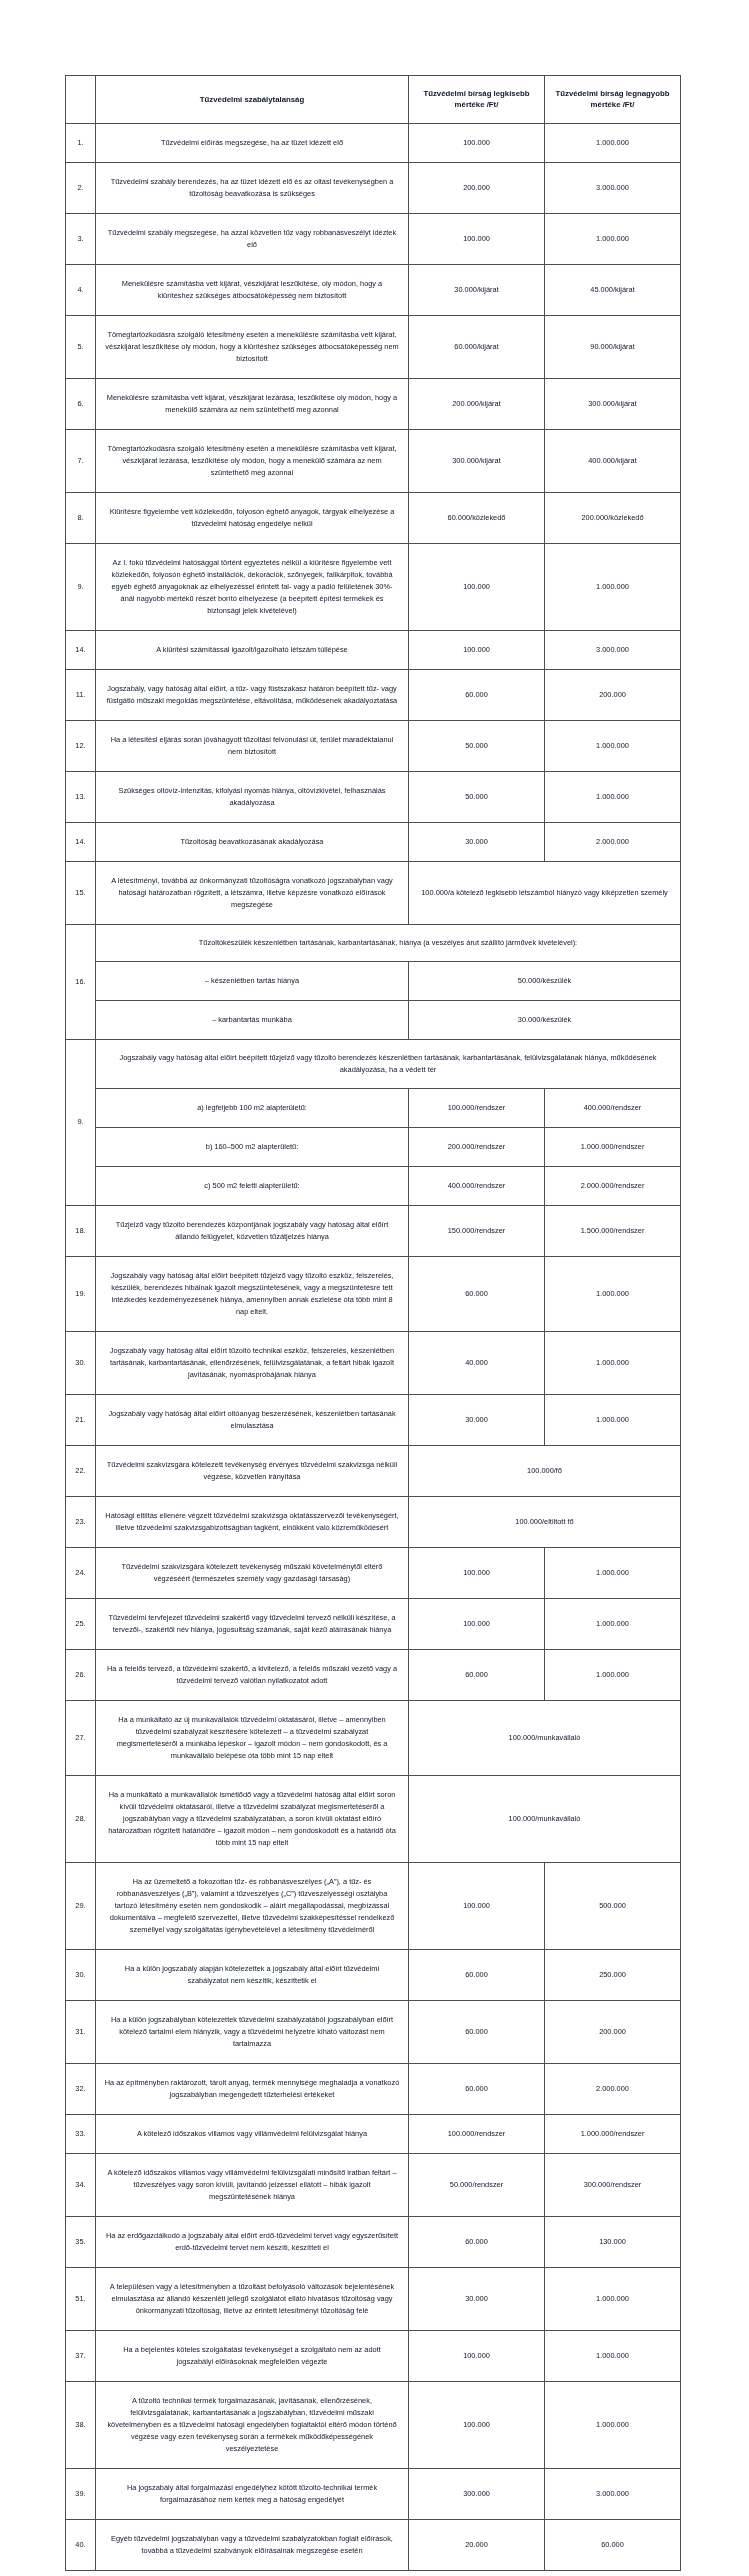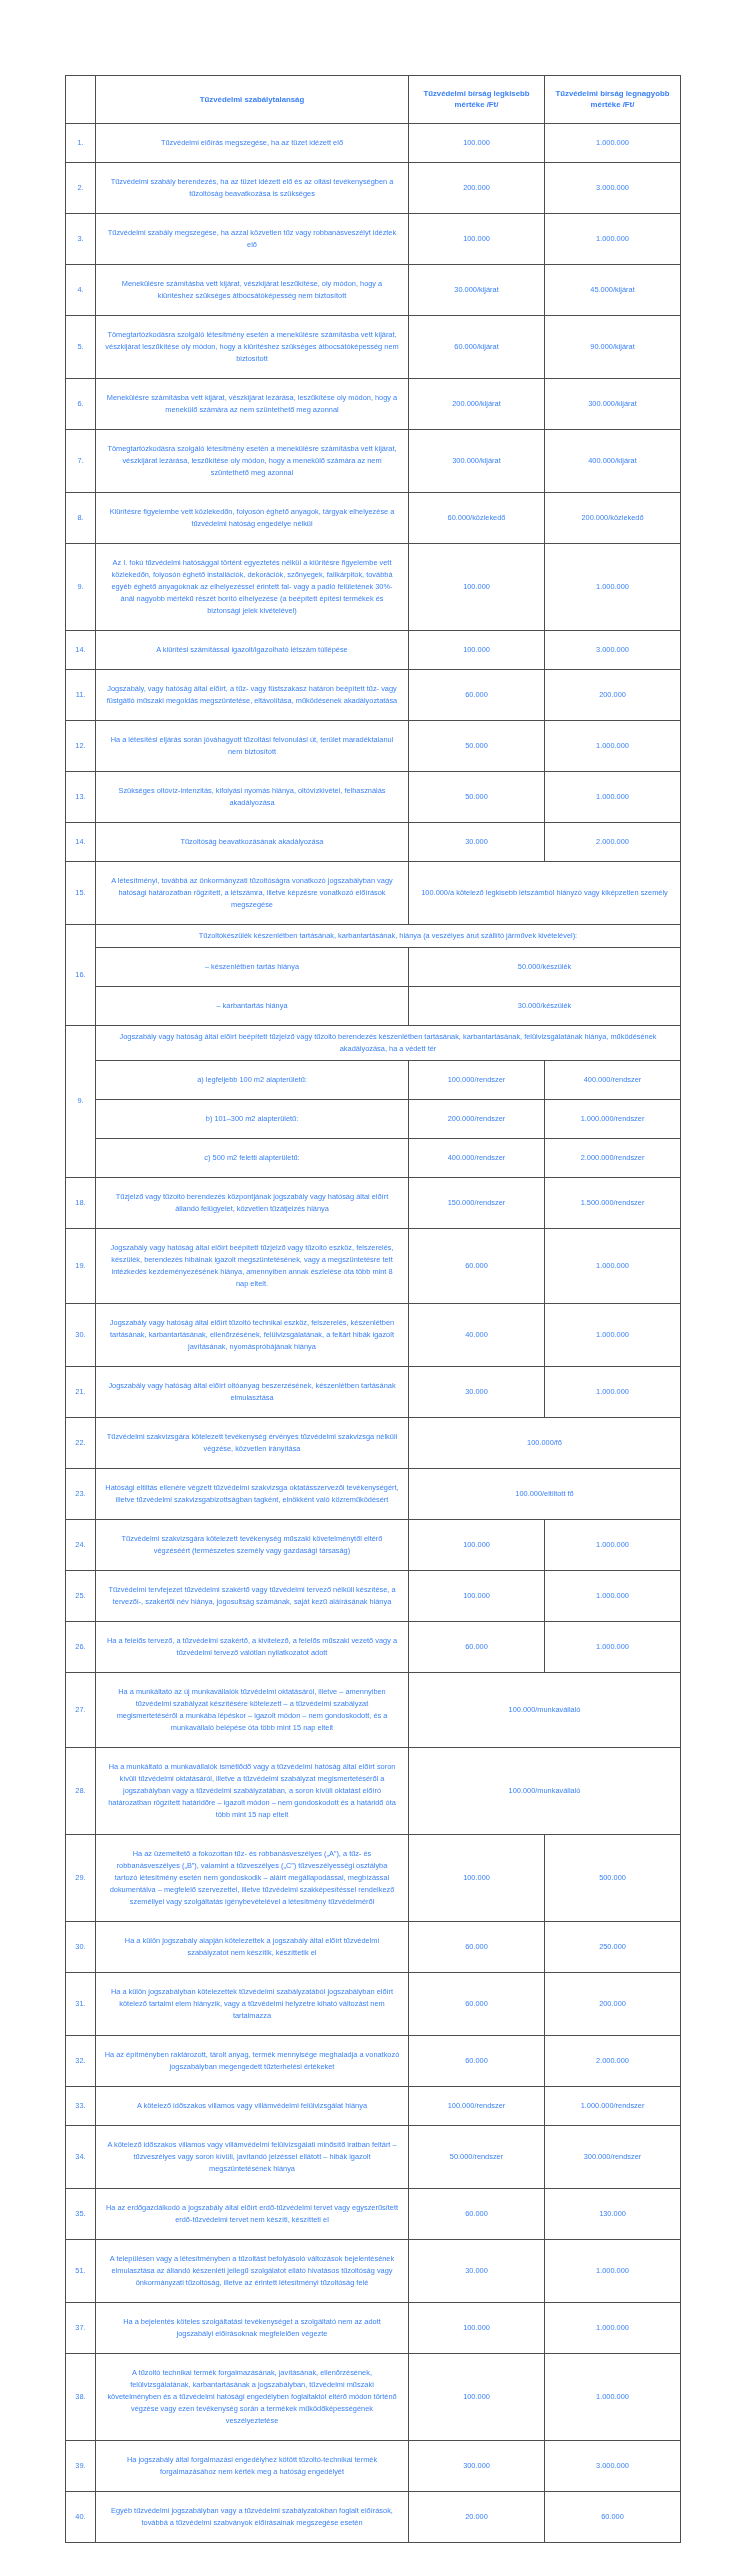--- a/index.html
+++ b/index.html
@@ -9,7 +9,7 @@
     background: #ffffff;
     position: relative;
     font-family: "Liberation Sans", sans-serif;
-    color: #3b82f6;
+    color: #0f172a;
   }
   table.fines-table {
     position: absolute;

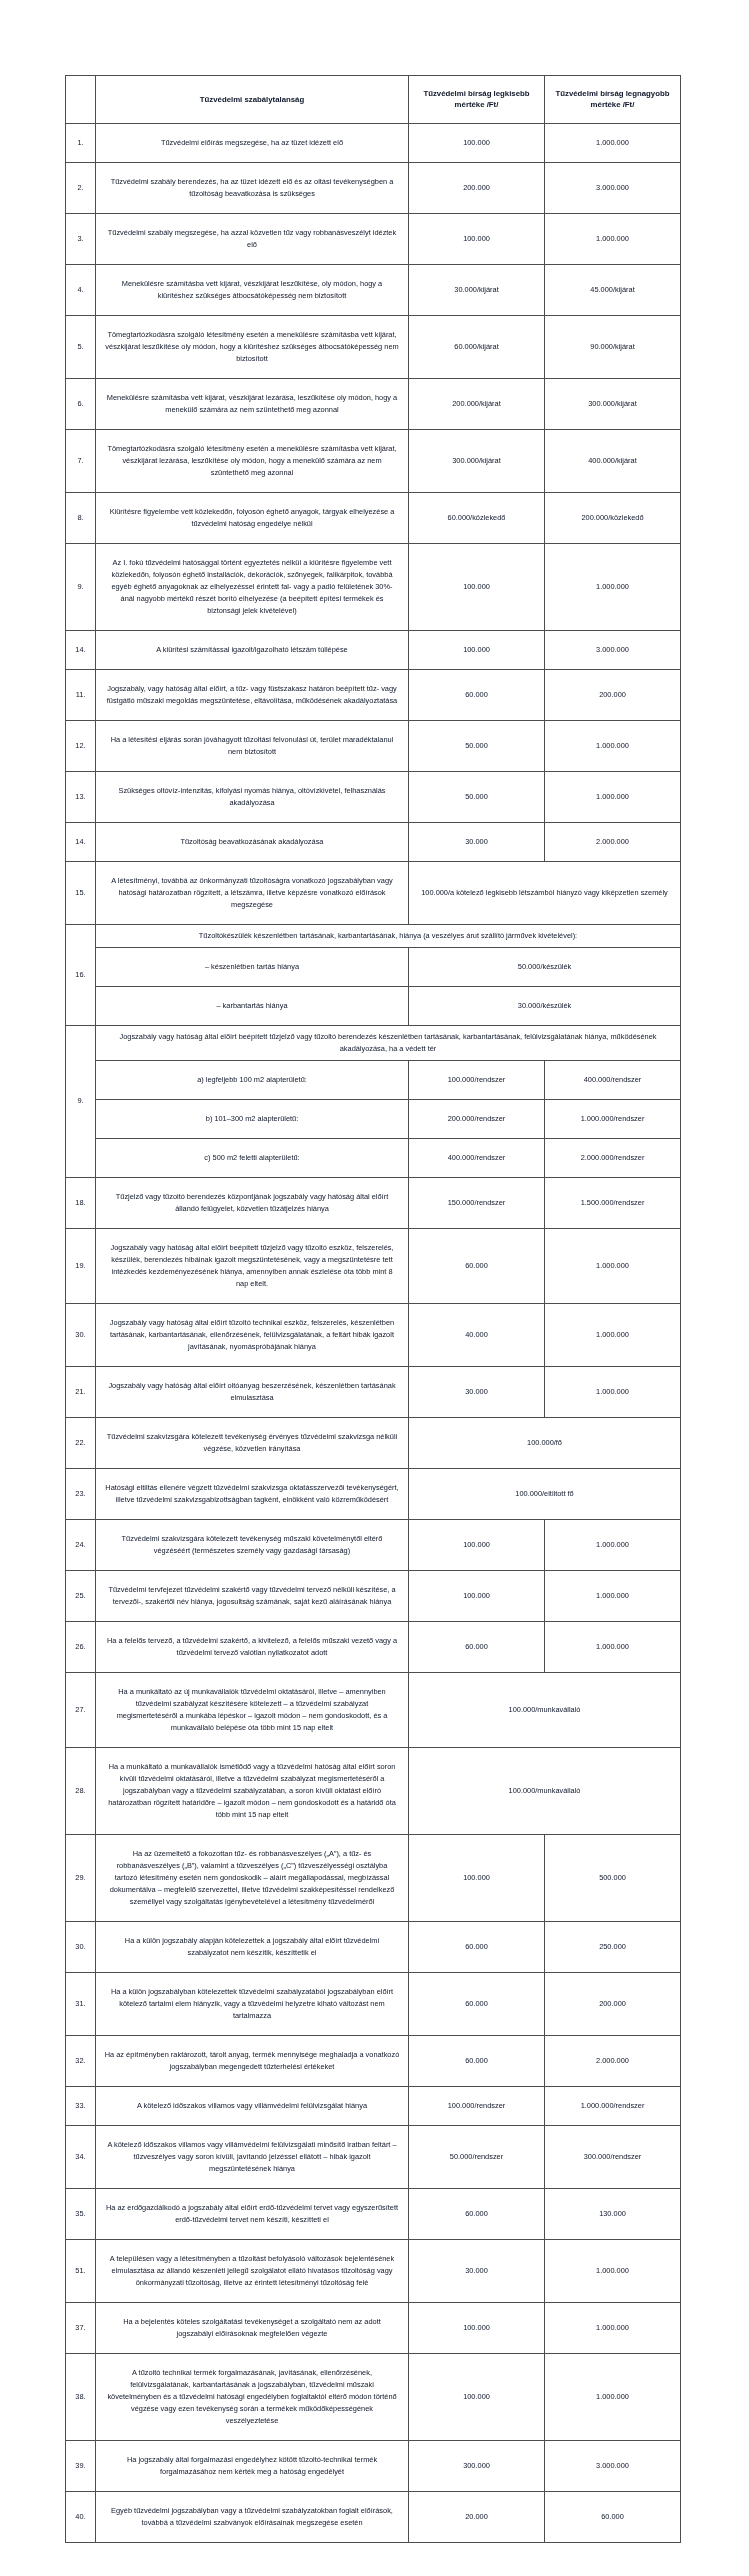--- a/index.html
+++ b/index.html
@@ -41,7 +41,7 @@
     padding: 13px 1.7px;
   }
   .fines-table td.group-header {
-    padding: 5px 12px;
+    padding: 12px 12px;
   }
 </style>
 </head>

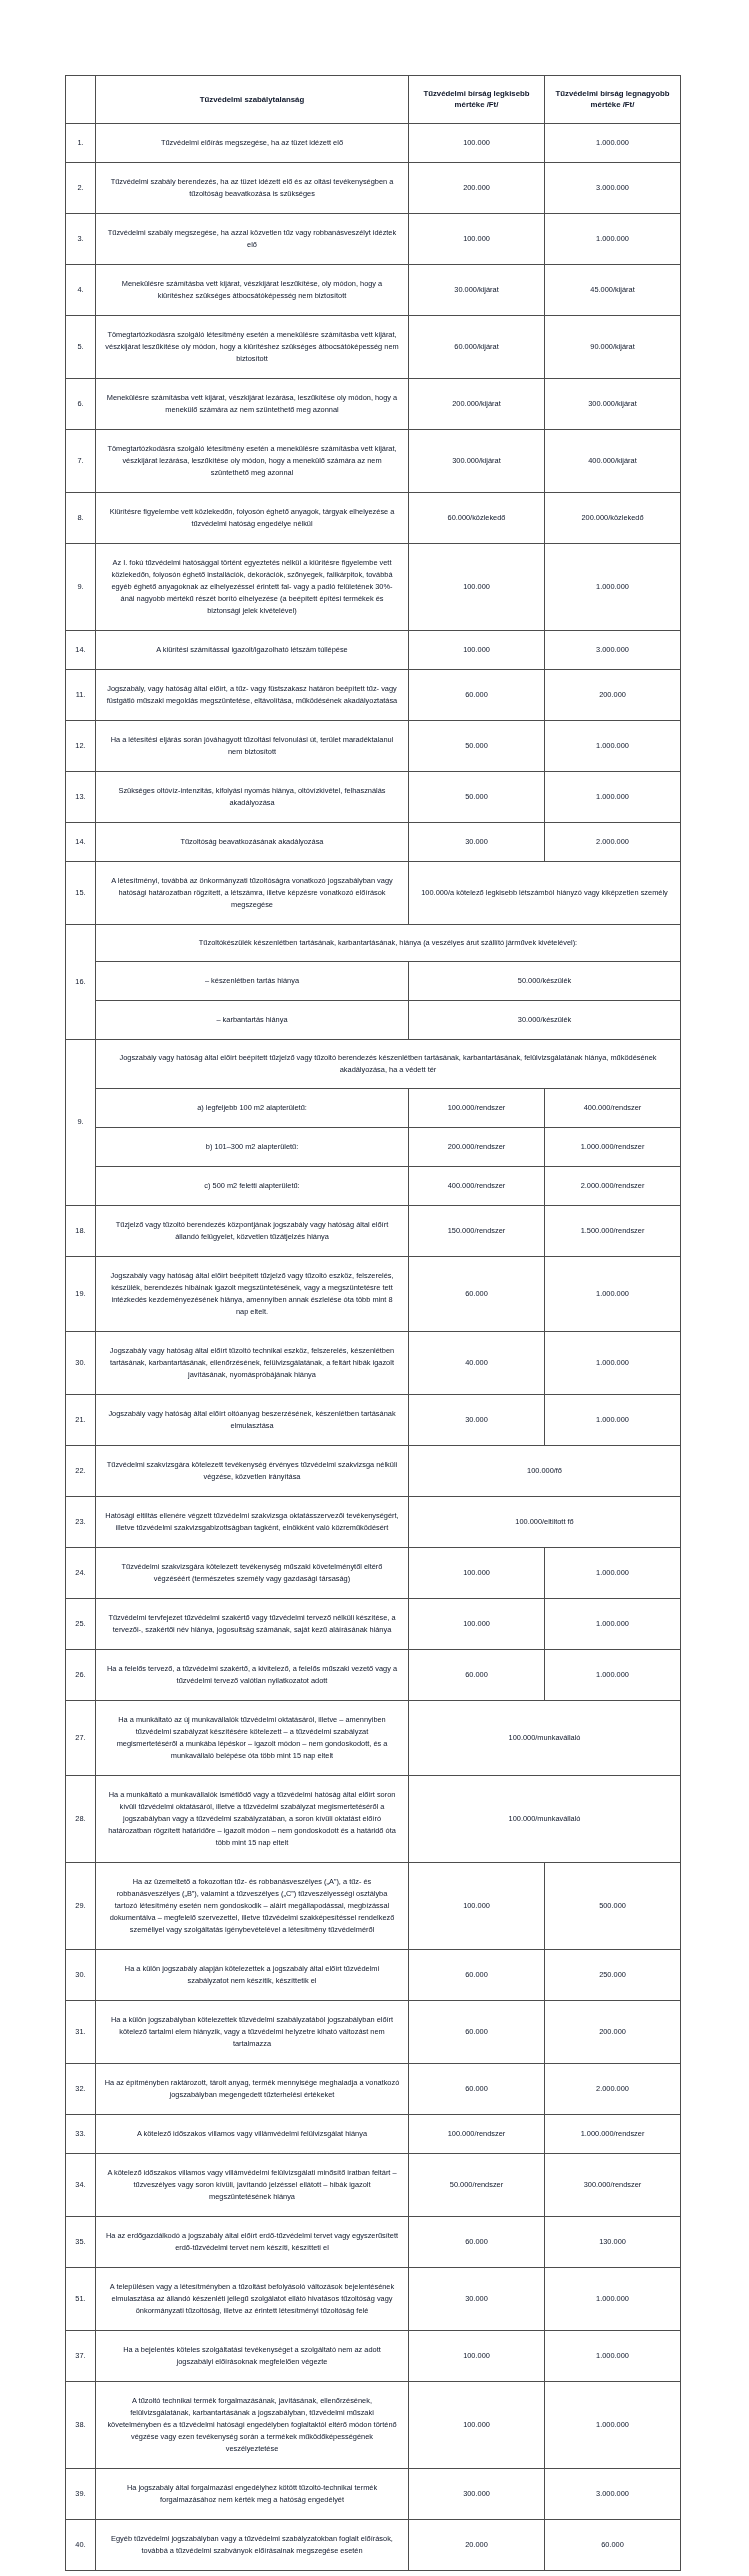--- a/index.html
+++ b/index.html
@@ -162,7 +162,7 @@
           <td class="fine" colspan="2">50.000/készülék</td>
         </tr>
         <tr>
-          <td class="desc">– karbantartás hiánya</td>
+          <td class="desc">– karbantartás munkába</td>
           <td class="fine" colspan="2">30.000/készülék</td>
         </tr>
         <tr>

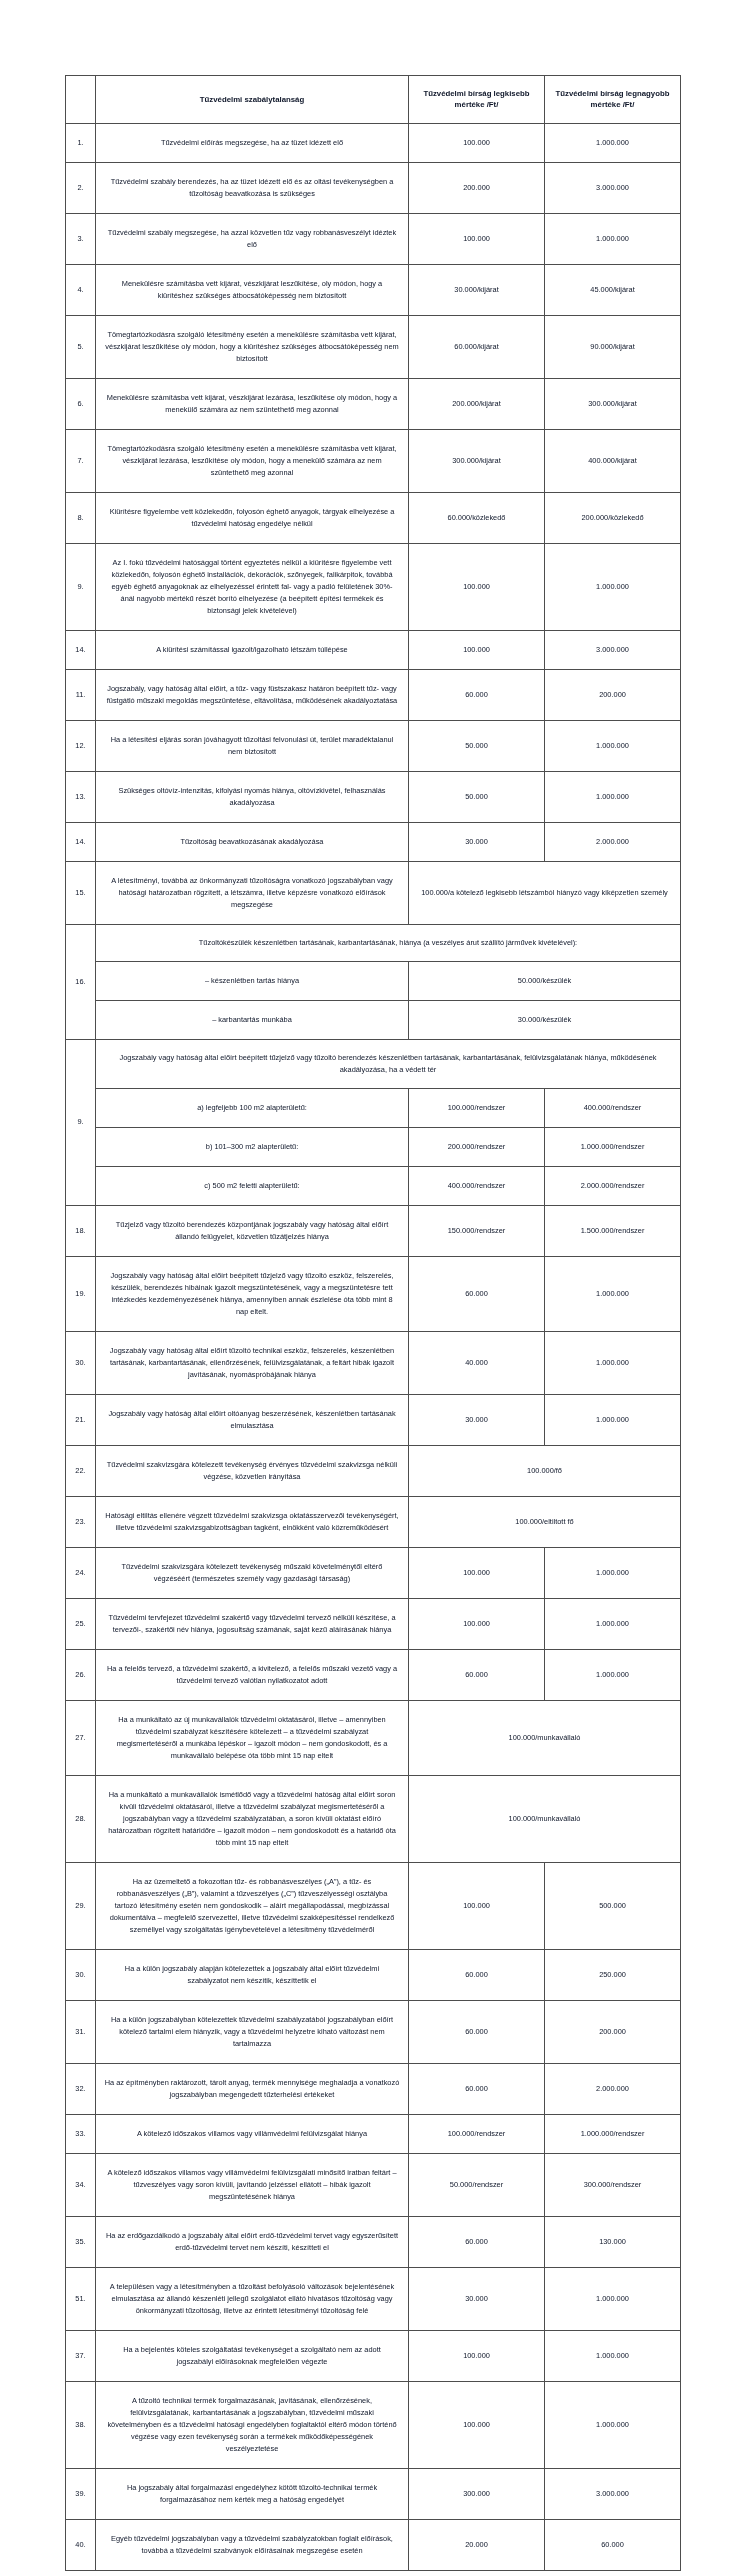--- a/index.html
+++ b/index.html
@@ -175,7 +175,7 @@
           <td class="fine">400.000/rendszer</td>
         </tr>
         <tr>
-          <td class="desc">b) 101–300 m2 alapterületű:</td>
+          <td class="desc">b) 160–500 m2 alapterületű:</td>
           <td class="fine">200.000/rendszer</td>
           <td class="fine">1.000.000/rendszer</td>
         </tr>

